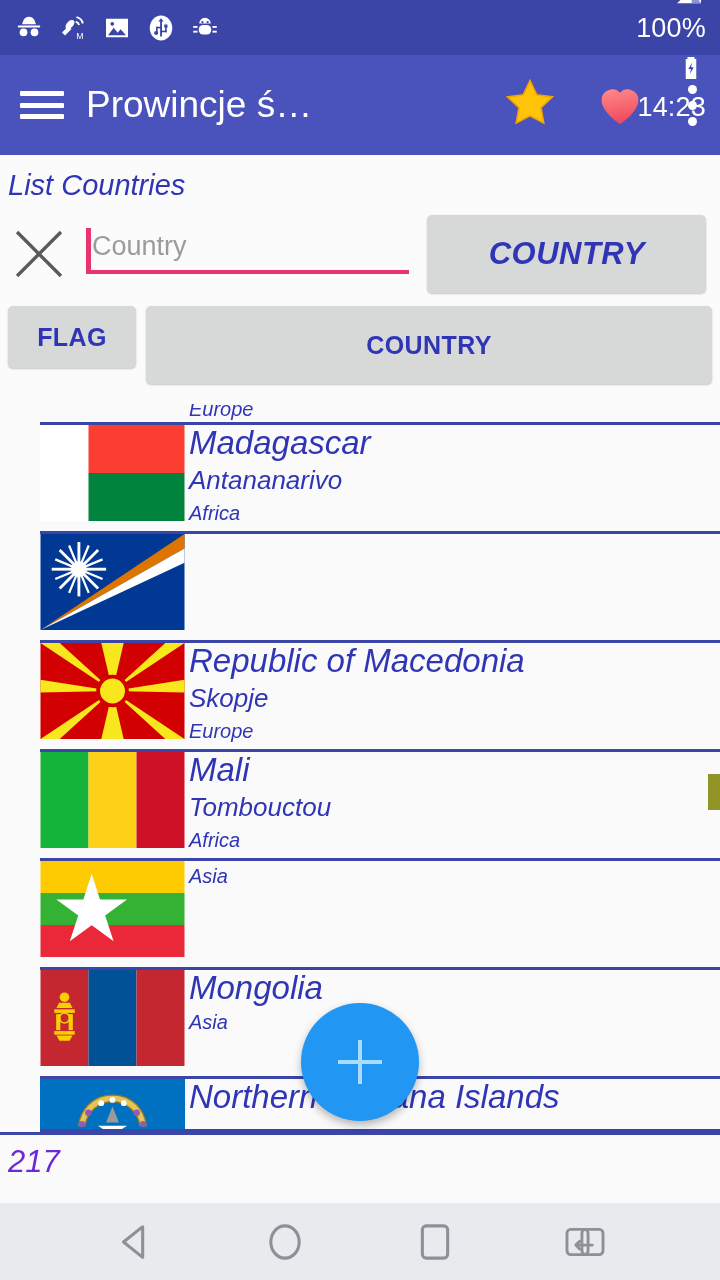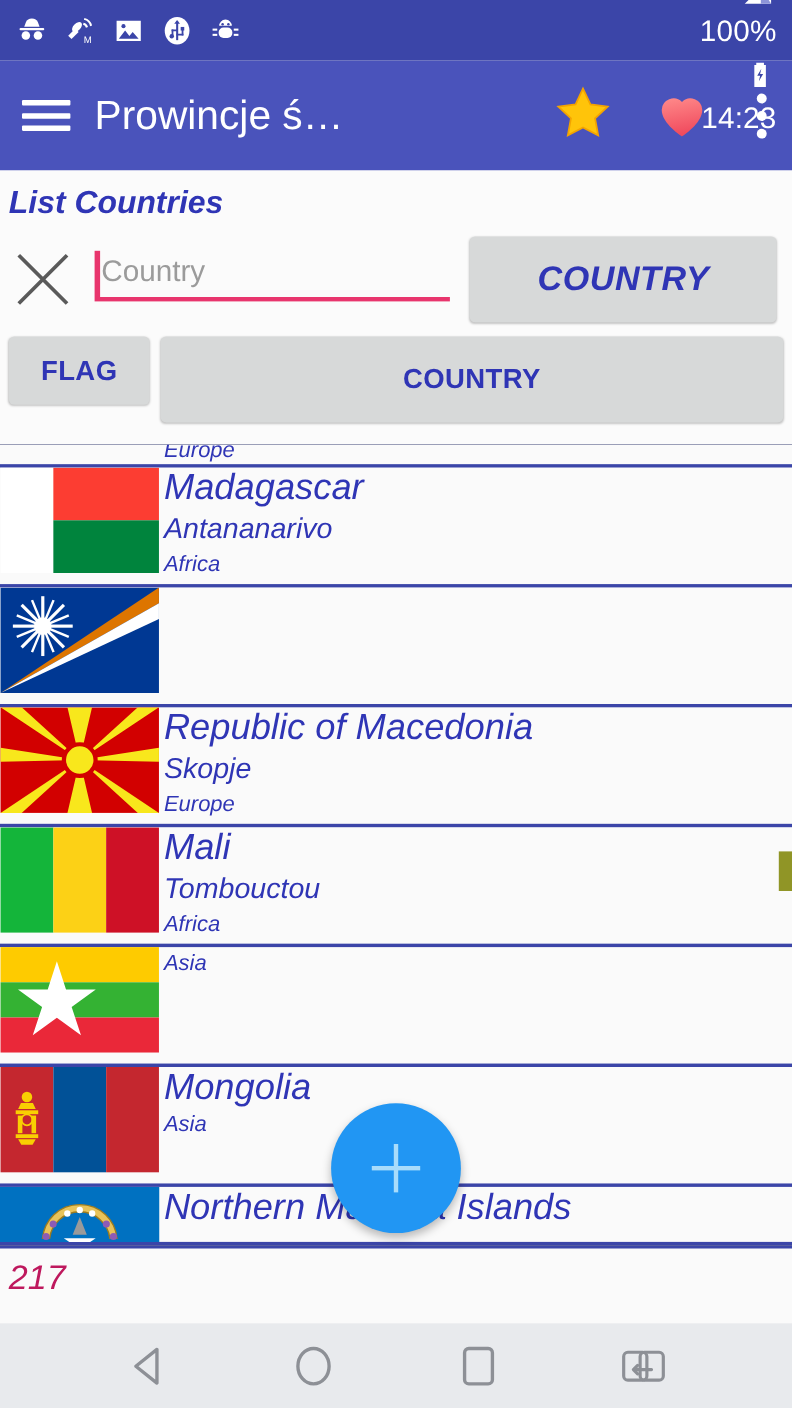--- a/index.html
+++ b/index.html
@@ -43,7 +43,7 @@
   
   .panel { background: #fbfbfb; padding: 0 0 6px 0; }
   .panel-title {
-    font-size: 29px; font-style: italic; color: #2f35b5; font-weight: 700;
+    font-size: 29px; font-style: italic; color: #2f35b5; font-weight: 400;
     padding: 14px 8px 10px 8px;
   }
   .search-row { display: flex; align-items: center; padding: 0 14px 0 8px; gap: 0; height: 84px; }

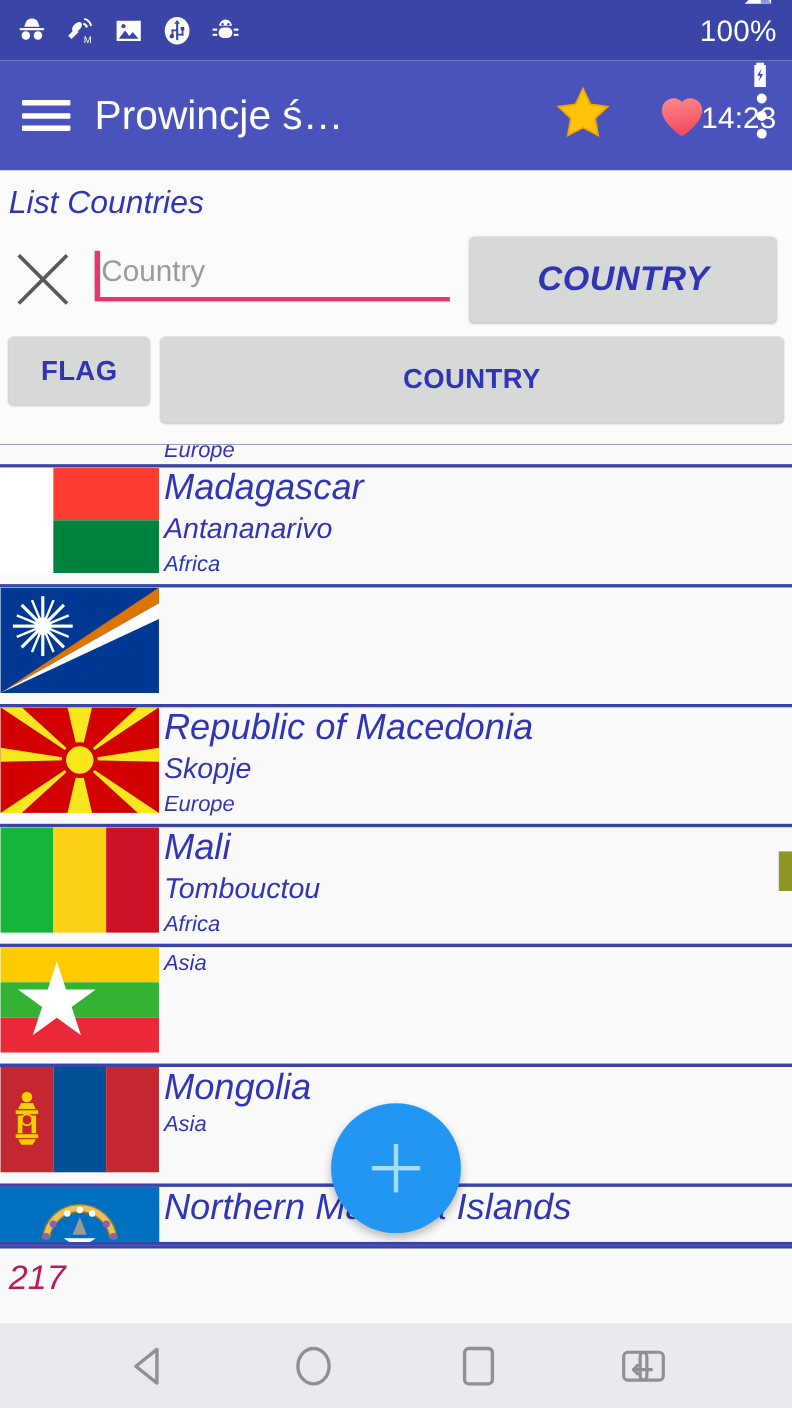--- a/index.html
+++ b/index.html
@@ -68,7 +68,7 @@
   .btn-country-wide { flex: 1 1 auto; height: 78px; font-size: 25px; letter-spacing: .4px; }
 
   
-  .list { position: relative; background: #0f172a; overflow: hidden; }
+  .list { position: relative; background: #a16207; overflow: hidden; margin-left: 40px; }
   .row {
     position: relative; display: flex; align-items: flex-start; height: 112px;
     background: #fafafa; border-top: 3px solid #3b45a8; border-bottom: 3px solid #3b45a8;

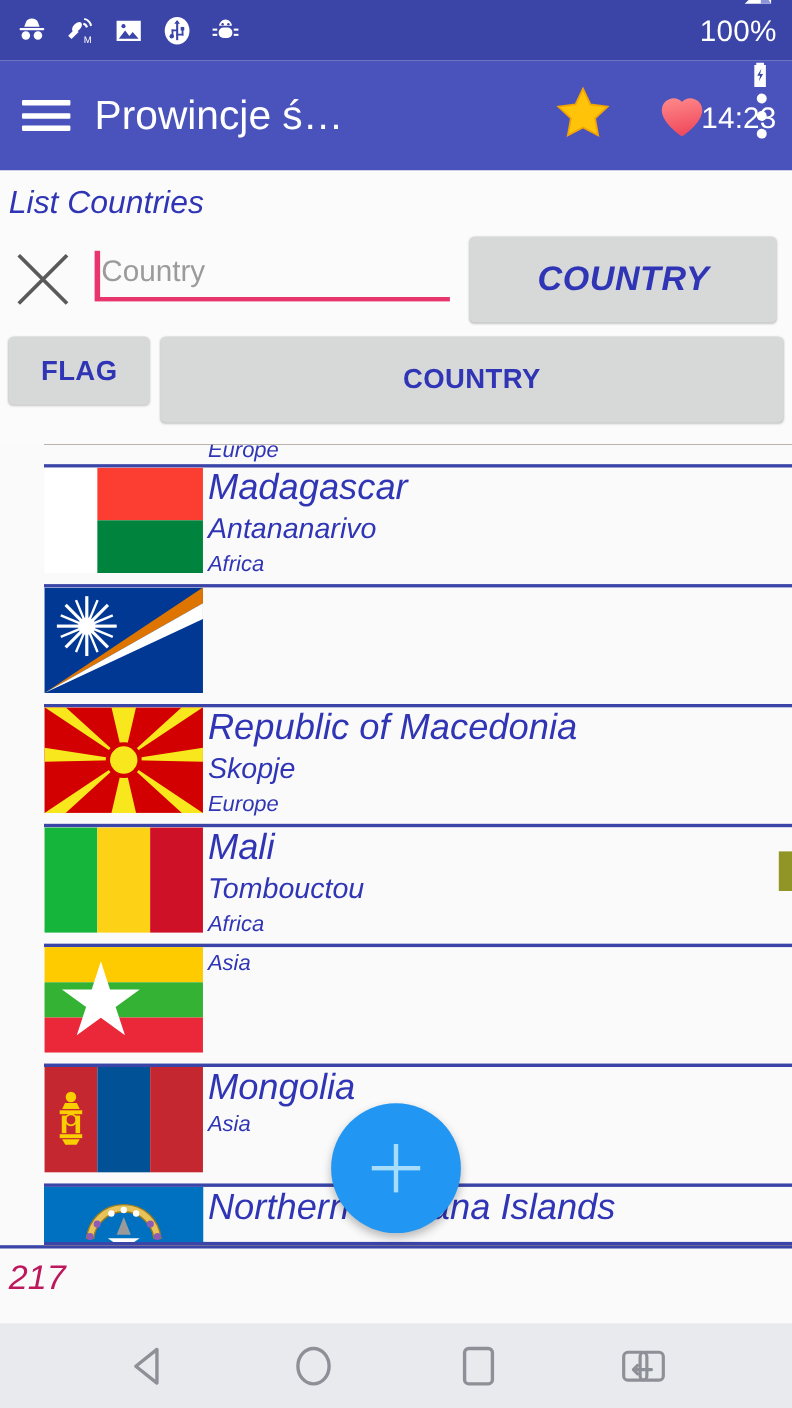--- a/index.html
+++ b/index.html
@@ -108,7 +108,7 @@
     height: 56px; background: #fafafa; border-top: 3px solid #3b45a8;
     display: flex; align-items: center; padding-left: 8px;
   }
-  .count-text { font-size: 31px; font-style: italic; color: #be185d; }
+  .count-text { font-size: 31px; font-style: italic; color: #6d28d9; }
 
   
   .navbar {

